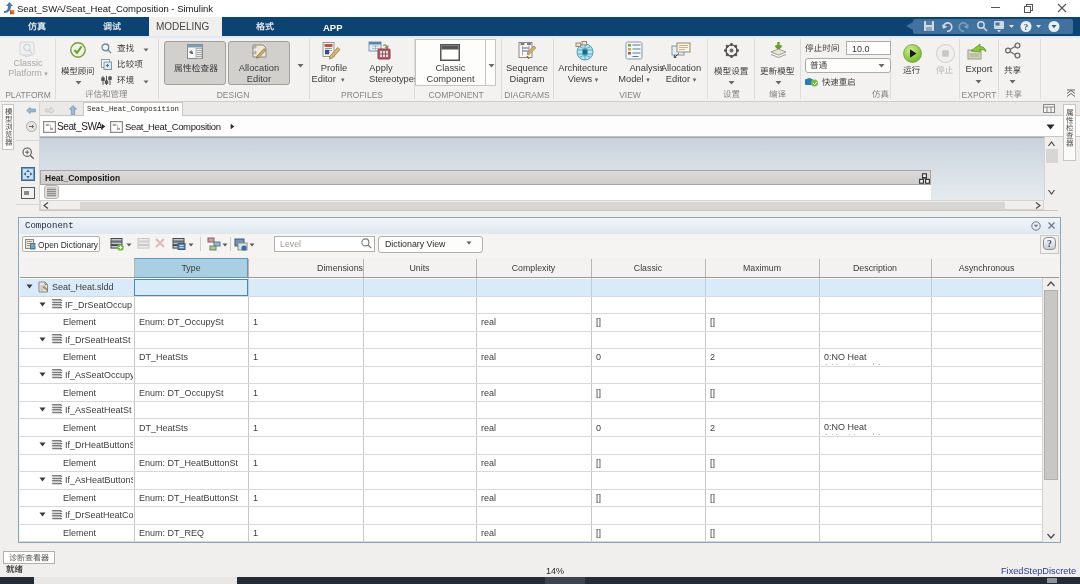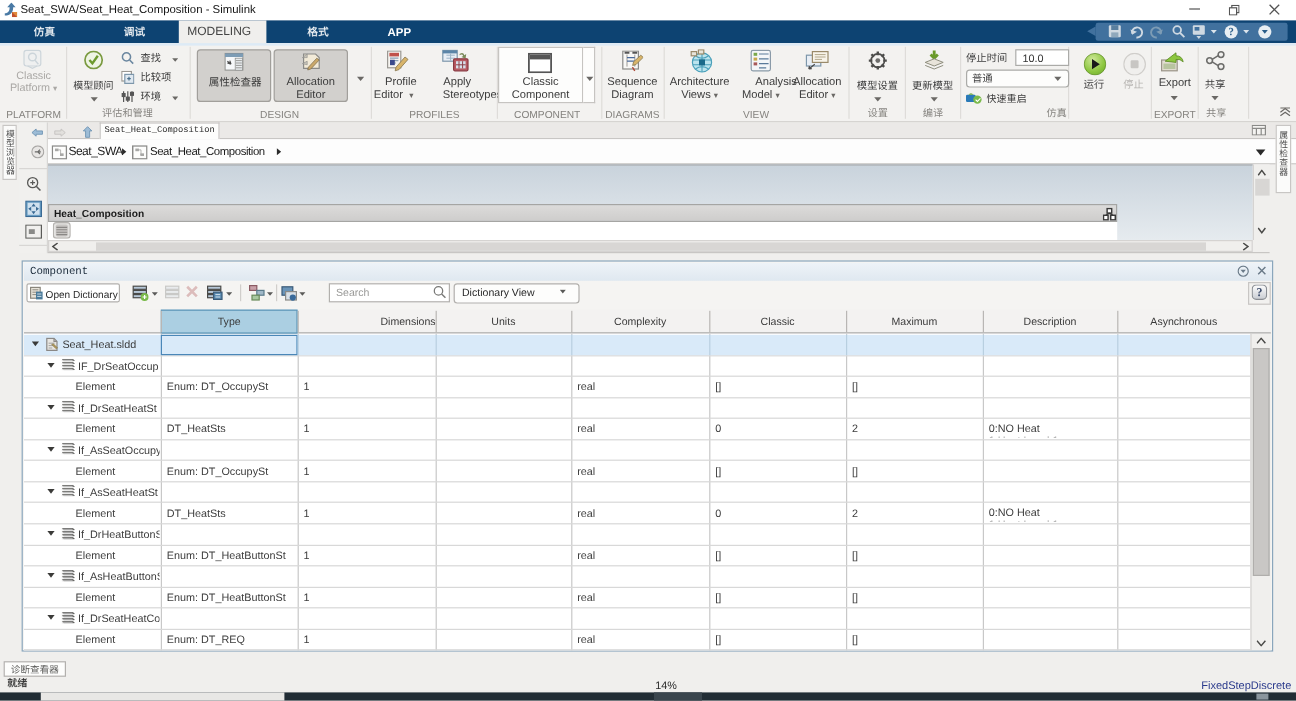--- a/index.html
+++ b/index.html
@@ -874,7 +874,7 @@
     </svg>
   </div>
 <div style="position:absolute;background:#fff;border:1px solid #b2b0ad;left:274px;top:236px;width:101px;height:16px"></div>
-<span class="t" style="left:280px;top:239px;font-size:8.8px;color:#9a9a98">Search</span>
+<span class="t" style="left:280px;top:239px;font-size:8.8px;color:#9a9a98">Level</span>
 <div style="position:absolute;left:361px;top:238px;">
     <svg width="11" height="11" viewBox="0 0 11 11" fill="none" stroke="#7a7a78">
       <circle cx="4.4" cy="4.4" r="3.5" stroke-width="1.1"></circle>

